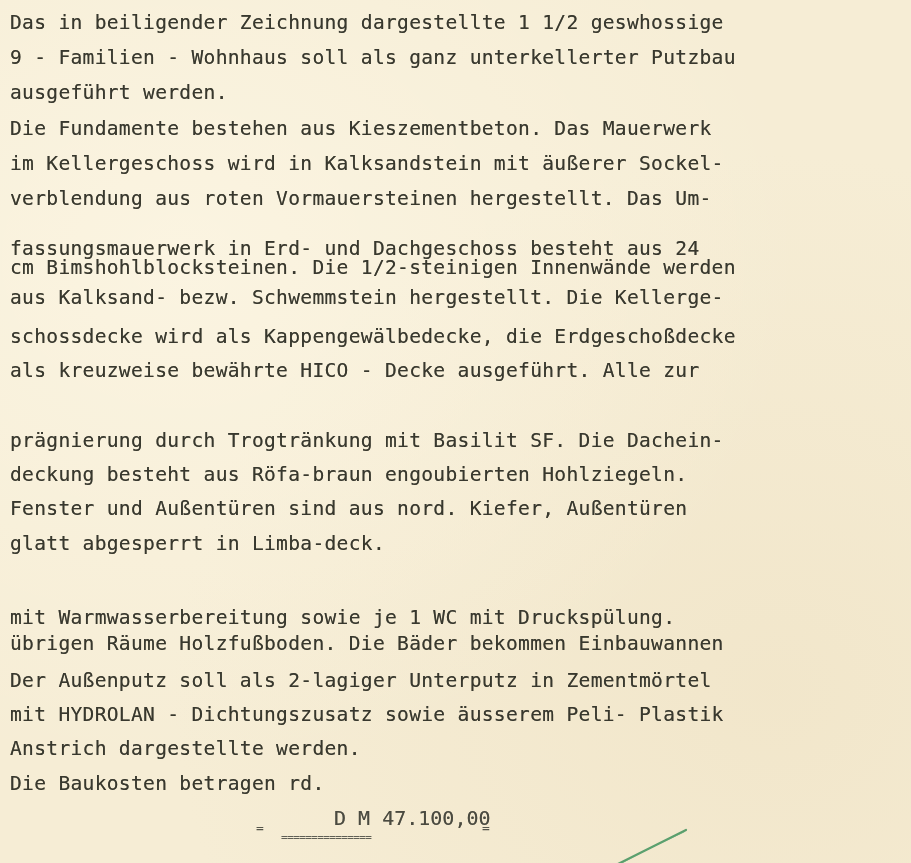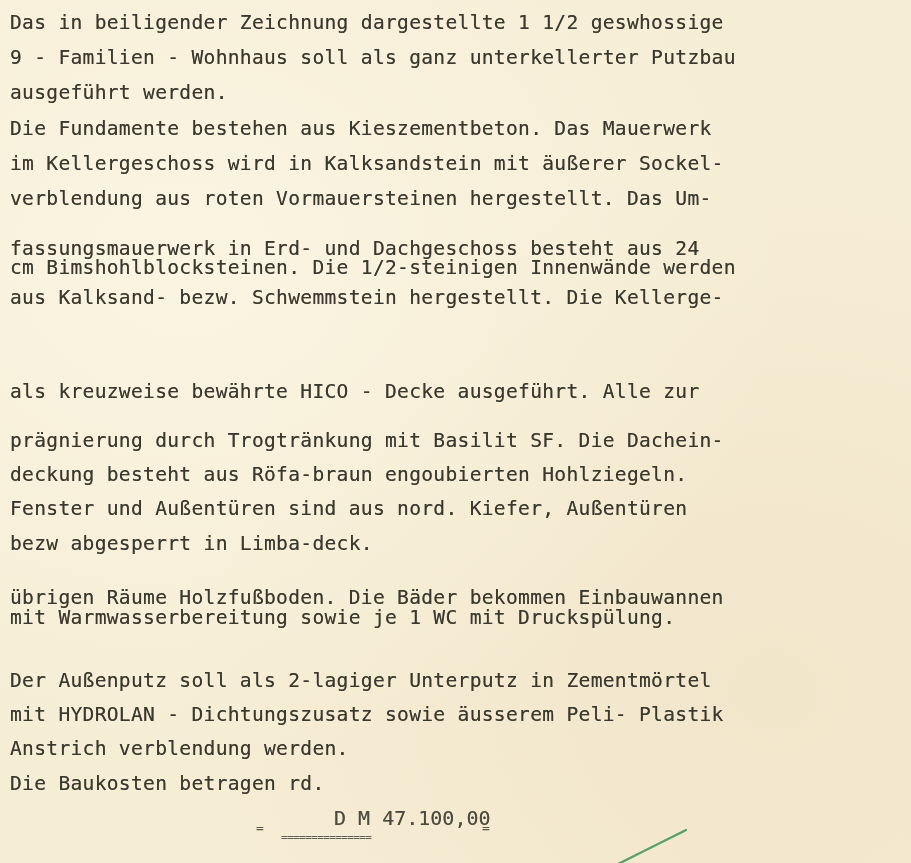--- a/index.html
+++ b/index.html
@@ -90,6 +90,7 @@
   <div class="line" style="top:239px">fassungsmauerwerk in Erd- und Dachgeschoss besteht aus 24</div>
   <div class="line" style="top:258px">cm Bimshohlblocksteinen. Die 1/2-steinigen Innenwände werden</div>
   <div class="line" style="top:288px">aus Kalksand- bezw. Schwemmstein hergestellt. Die Kellerge-</div>
+  <div class="line" style="top:327px">schossdecke wird als Kappengewälbedecke, die Erdgeschoßdecke</div>
   <div class="line" style="top:382px">als kreuzweise bewährte HICO - Decke ausgeführt. Alle zur</div>
   <div class="line" style="top:431px">prägnierung durch Trogtränkung mit Basilit SF. Die Dachein-</div>
   <div class="line" style="top:465px">deckung besteht aus Röfa-braun engoubierten Hohlziegeln.</div>

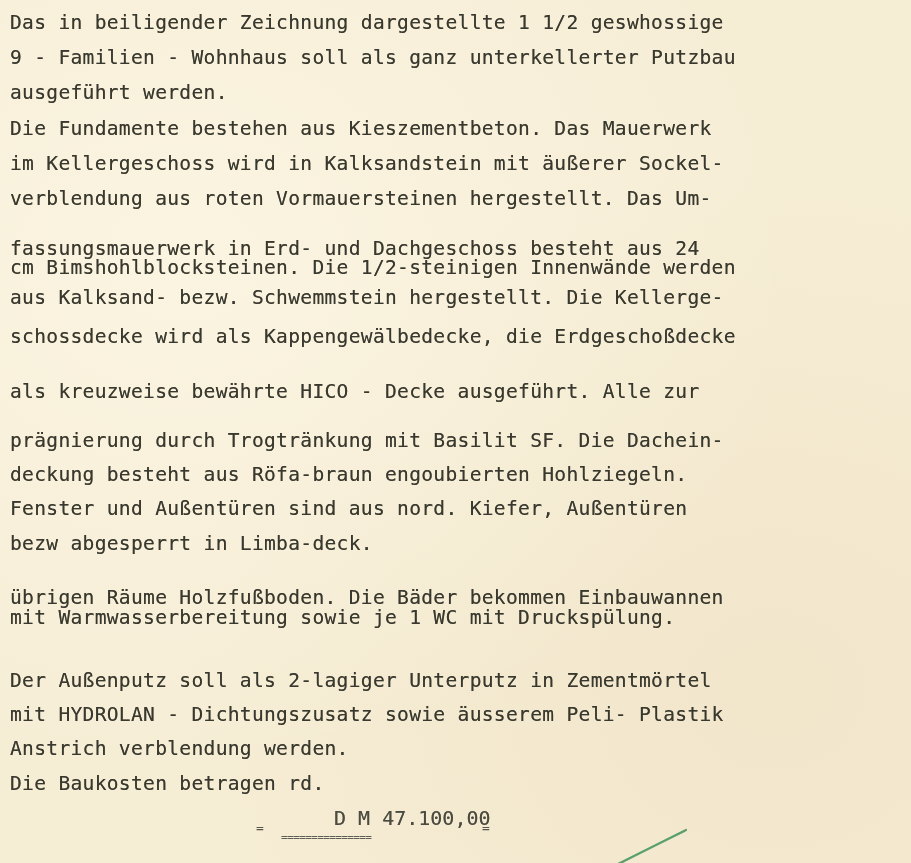--- a/index.html
+++ b/index.html
@@ -91,7 +91,7 @@
   <div class="line" style="top:258px">cm Bimshohlblocksteinen. Die 1/2-steinigen Innenwände werden</div>
   <div class="line" style="top:288px">aus Kalksand- bezw. Schwemmstein hergestellt. Die Kellerge-</div>
   <div class="line" style="top:327px">schossdecke wird als Kappengewälbedecke, die Erdgeschoßdecke</div>
-  <div class="line" style="top:382px">als kreuzweise bewährte HICO - Decke ausgeführt. Alle zur</div>
+  <div class="line" style="top:361px">als kreuzweise bewährte HICO - Decke ausgeführt. Alle zur</div>
   <div class="line" style="top:431px">prägnierung durch Trogtränkung mit Basilit SF. Die Dachein-</div>
   <div class="line" style="top:465px">deckung besteht aus Röfa-braun engoubierten Hohlziegeln.</div>
   <div class="line" style="top:499px">Fenster und Außentüren sind aus nord. Kiefer, Außentüren</div>

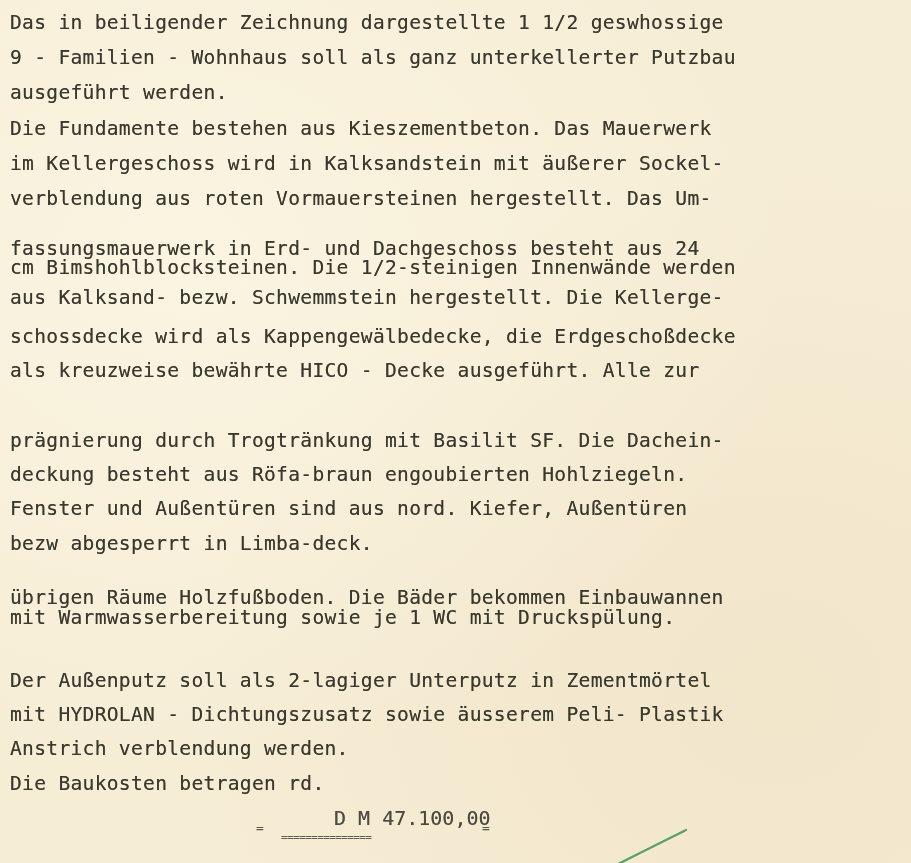--- a/index.html
+++ b/index.html
@@ -95,7 +95,7 @@
   <div class="line" style="top:431px">prägnierung durch Trogtränkung mit Basilit SF. Die Dachein-</div>
   <div class="line" style="top:465px">deckung besteht aus Röfa-braun engoubierten Hohlziegeln.</div>
   <div class="line" style="top:499px">Fenster und Außentüren sind aus nord. Kiefer, Außentüren</div>
-  <div class="line" style="top:534px">bezw abgesperrt in Limba-deck.</div>
+  <div class="line" style="top:534px">glatt abgesperrt in Limba-deck.</div>
   <div class="line" style="top:588px">übrigen Räume Holzfußboden. Die Bäder bekommen Einbauwannen</div>
   <div class="line" style="top:608px">mit Warmwasserbereitung sowie je 1 WC mit Druckspülung.</div>
   <div class="line" style="top:671px">Der Außenputz soll als 2-lagiger Unterputz in Zementmörtel</div>

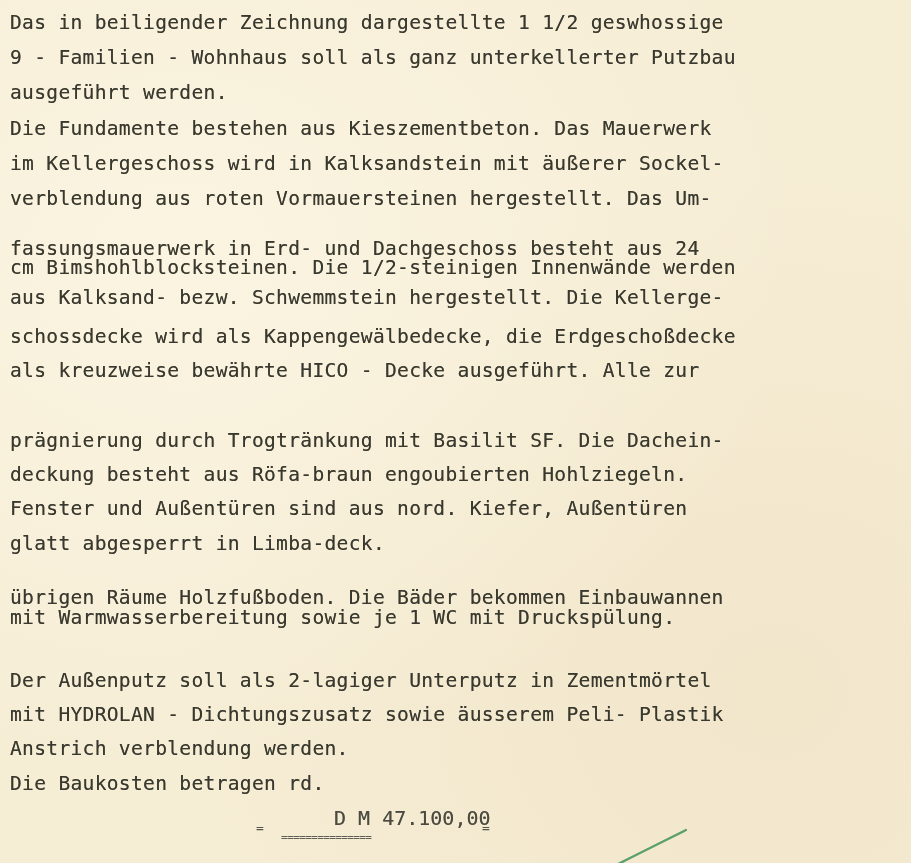--- a/index.html
+++ b/index.html
@@ -96,7 +96,7 @@
   <div class="line" style="top:465px">deckung besteht aus Röfa-braun engoubierten Hohlziegeln.</div>
   <div class="line" style="top:499px">Fenster und Außentüren sind aus nord. Kiefer, Außentüren</div>
   <div class="line" style="top:534px">glatt abgesperrt in Limba-deck.</div>
-  <div class="line" style="top:588px">übrigen Räume Holzfußboden. Die Bäder bekommen Einbauwannen</div>
+  <div class="line" style="top:634px">übrigen Räume Holzfußboden. Die Bäder bekommen Einbauwannen</div>
   <div class="line" style="top:608px">mit Warmwasserbereitung sowie je 1 WC mit Druckspülung.</div>
   <div class="line" style="top:671px">Der Außenputz soll als 2-lagiger Unterputz in Zementmörtel</div>
   <div class="line" style="top:705px">mit HYDROLAN - Dichtungszusatz sowie äusserem Peli- Plastik</div>

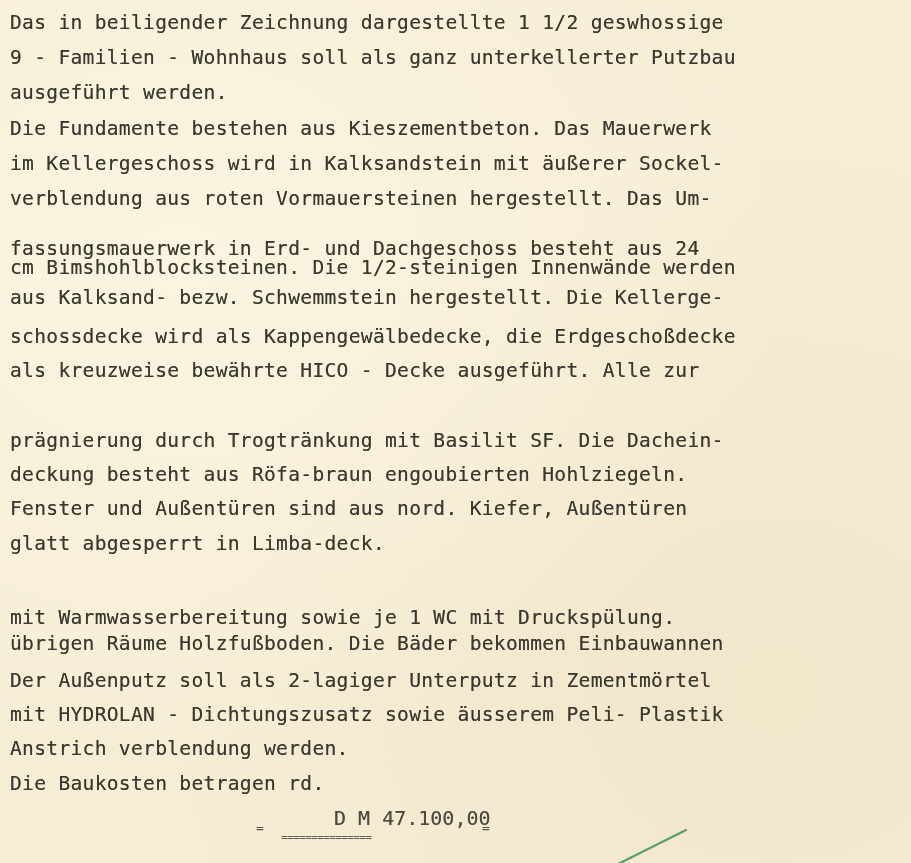--- a/index.html
+++ b/index.html
@@ -100,7 +100,7 @@
   <div class="line" style="top:608px">mit Warmwasserbereitung sowie je 1 WC mit Druckspülung.</div>
   <div class="line" style="top:671px">Der Außenputz soll als 2-lagiger Unterputz in Zementmörtel</div>
   <div class="line" style="top:705px">mit HYDROLAN - Dichtungszusatz sowie äusserem Peli- Plastik</div>
-  <div class="line" style="top:739px">Anstrich verblendung werden.</div>
+  <div class="line" style="top:739px">Anstrich dargestellte werden.</div>
   <div class="line" style="top:774px">Die Baukosten betragen rd.</div>
 
   <div class="amount-block">

